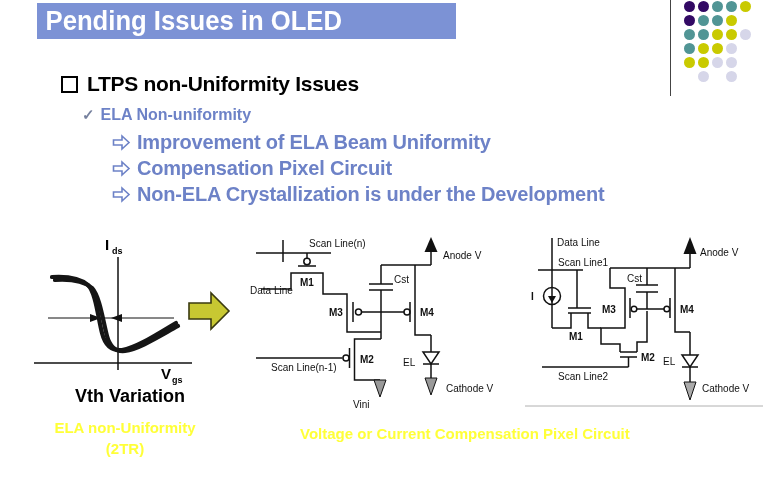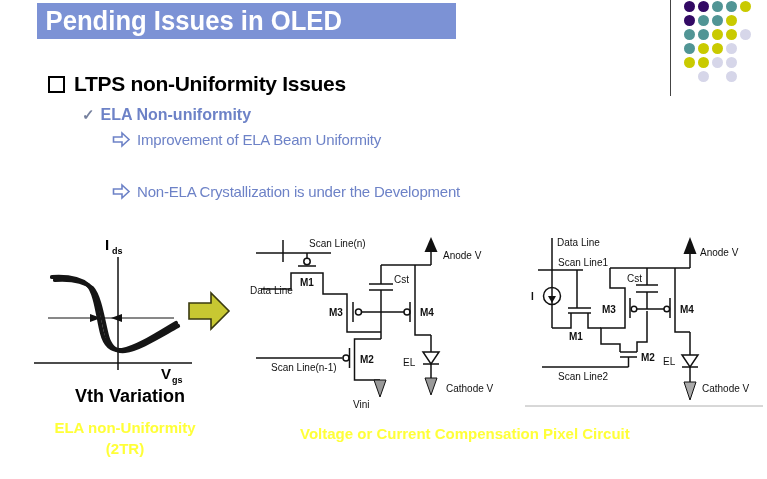--- a/index.html
+++ b/index.html
@@ -15,7 +15,7 @@
   .dot{position:absolute;width:11px;height:11px;border-radius:50%;}
   
   .row{position:absolute;display:flex;align-items:center;white-space:nowrap;}
-  #heading{left:48px;top:72px;gap:9px;}
+  #heading{left:61px;top:72px;gap:9px;}
   #heading .sq{width:13px;height:13px;border:2.5px solid #000;background:#fff;}
   #heading .ht{font-size:21px;font-weight:bold;color:#000;letter-spacing:-0.3px;}
   #check-row{left:82px;top:106px;gap:6px;}

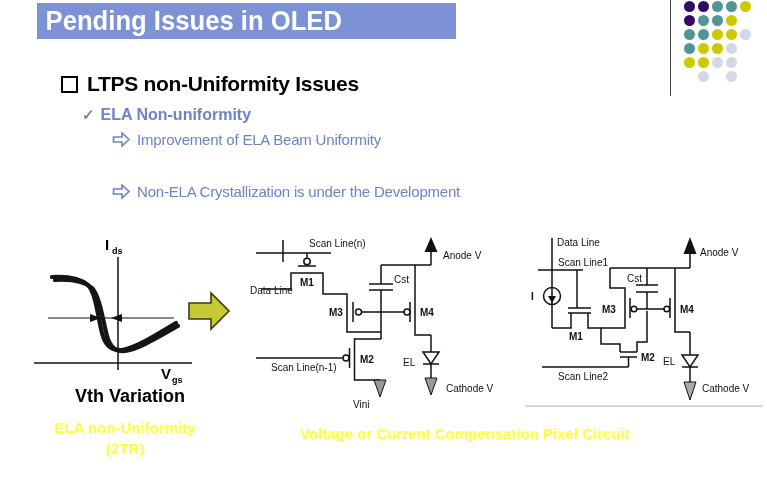--- a/index.html
+++ b/index.html
@@ -22,7 +22,7 @@
   #check-row .chk{font-size:15px;font-weight:bold;color:#76819E;}
   #check-row .bt{font-size:16px;font-weight:bold;color:#6D82C7;}
   .arrow-row{left:112px;gap:7px;}
-  .arrow-row .bt{font-size:15px;font-weight:normal;color:#6D82C7;letter-spacing:-0.2px;}
+  .arrow-row .bt{font-size:20px;font-weight:bold;color:#6D82C7;letter-spacing:-0.2px;}
   
   svg{position:absolute;overflow:visible;}
   .w{stroke:#111;stroke-width:1.5;fill:none;}

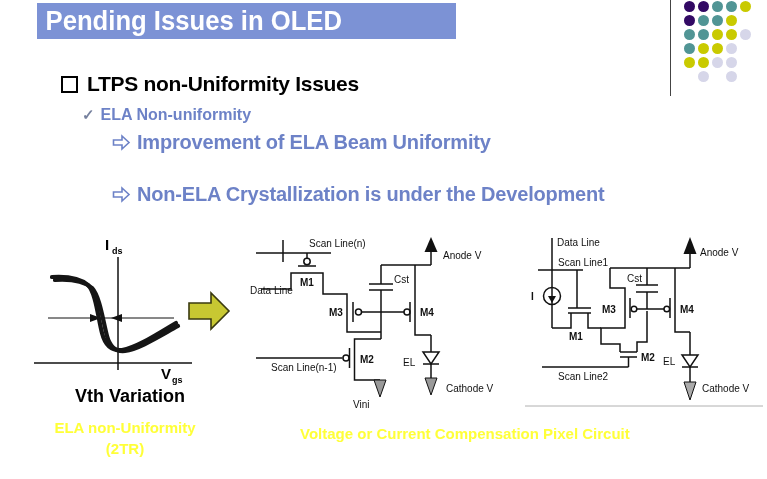--- a/index.html
+++ b/index.html
@@ -92,6 +92,12 @@
       <polygon points="1.5,6 10,6 10,2 17,8.5 10,15 10,11 1.5,11" fill="#fff" stroke="#6D82C7" stroke-width="1.6"></polygon>
     </svg>
     <span class="bt">Improvement of ELA Beam Uniformity</span>
+  </div>
+  <div class="row arrow-row" style="top:157px">
+    <svg width="18" height="17" viewBox="0 0 18 17" style="position:static">
+      <polygon points="1.5,6 10,6 10,2 17,8.5 10,15 10,11 1.5,11" fill="#fff" stroke="#6D82C7" stroke-width="1.6"></polygon>
+    </svg>
+    <span class="bt">Compensation Pixel Circuit</span>
   </div>
   <div class="row arrow-row" style="top:183px">
     <svg width="18" height="17" viewBox="0 0 18 17" style="position:static">

